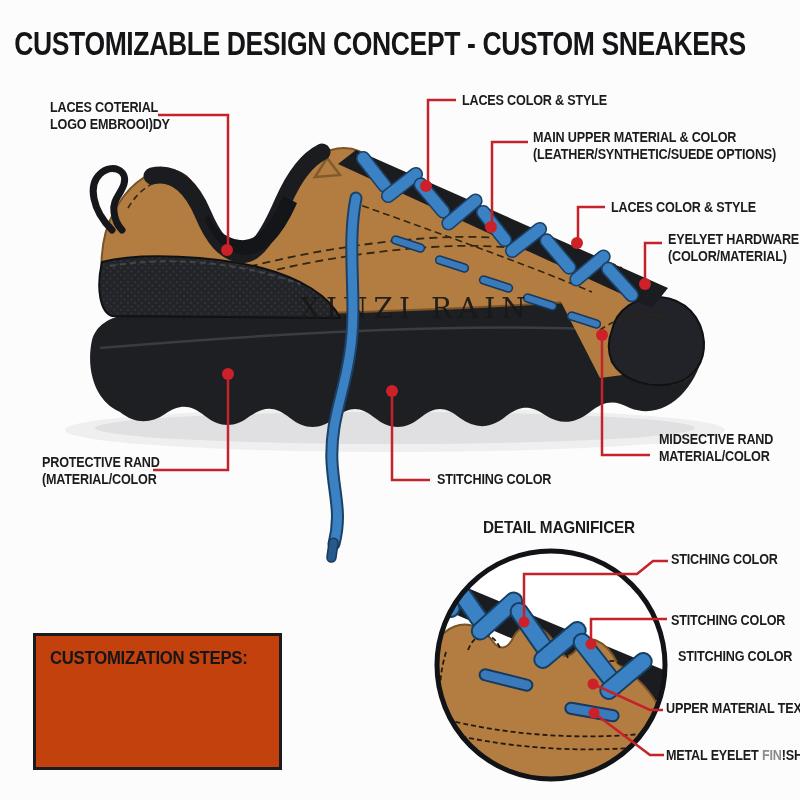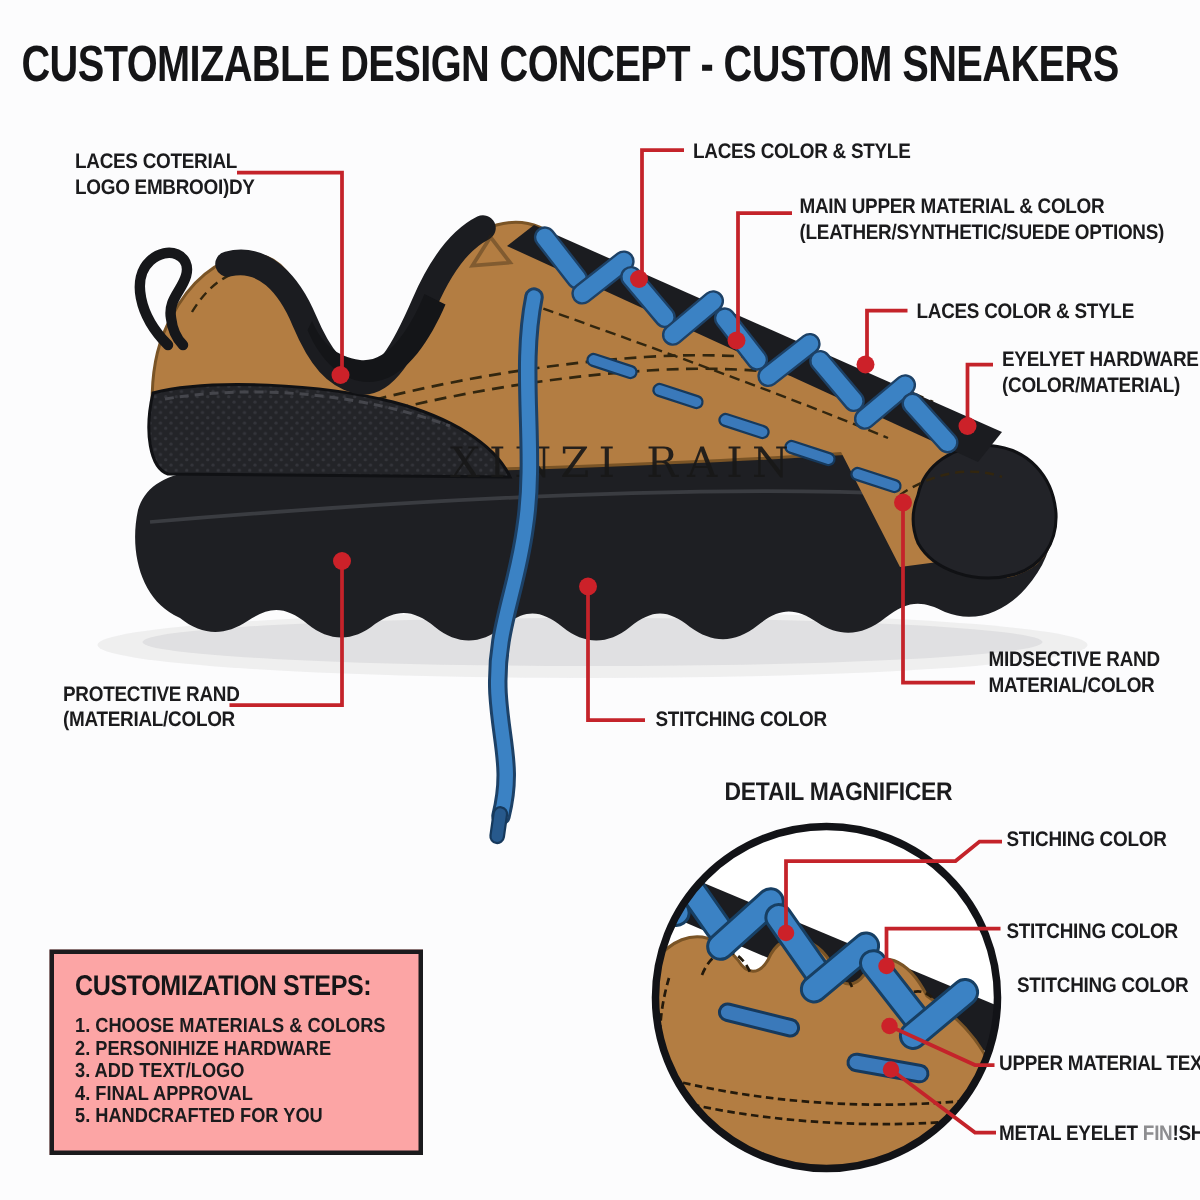--- a/index.html
+++ b/index.html
@@ -22,7 +22,7 @@
   #mag-title { font-size:17px; }
   .steps-box {
     position:absolute; left:33px; top:633px; width:229px; height:120px;
-    border:3px solid #1b1b1d; background:#fca5a5; padding:11px 0 0 14px;
+    border:3px solid #1b1b1d; background:#c2410c; padding:11px 0 0 14px;
   }
   .steps-title {
     font-size:19px; font-weight:bold; color:#161618; white-space:nowrap;

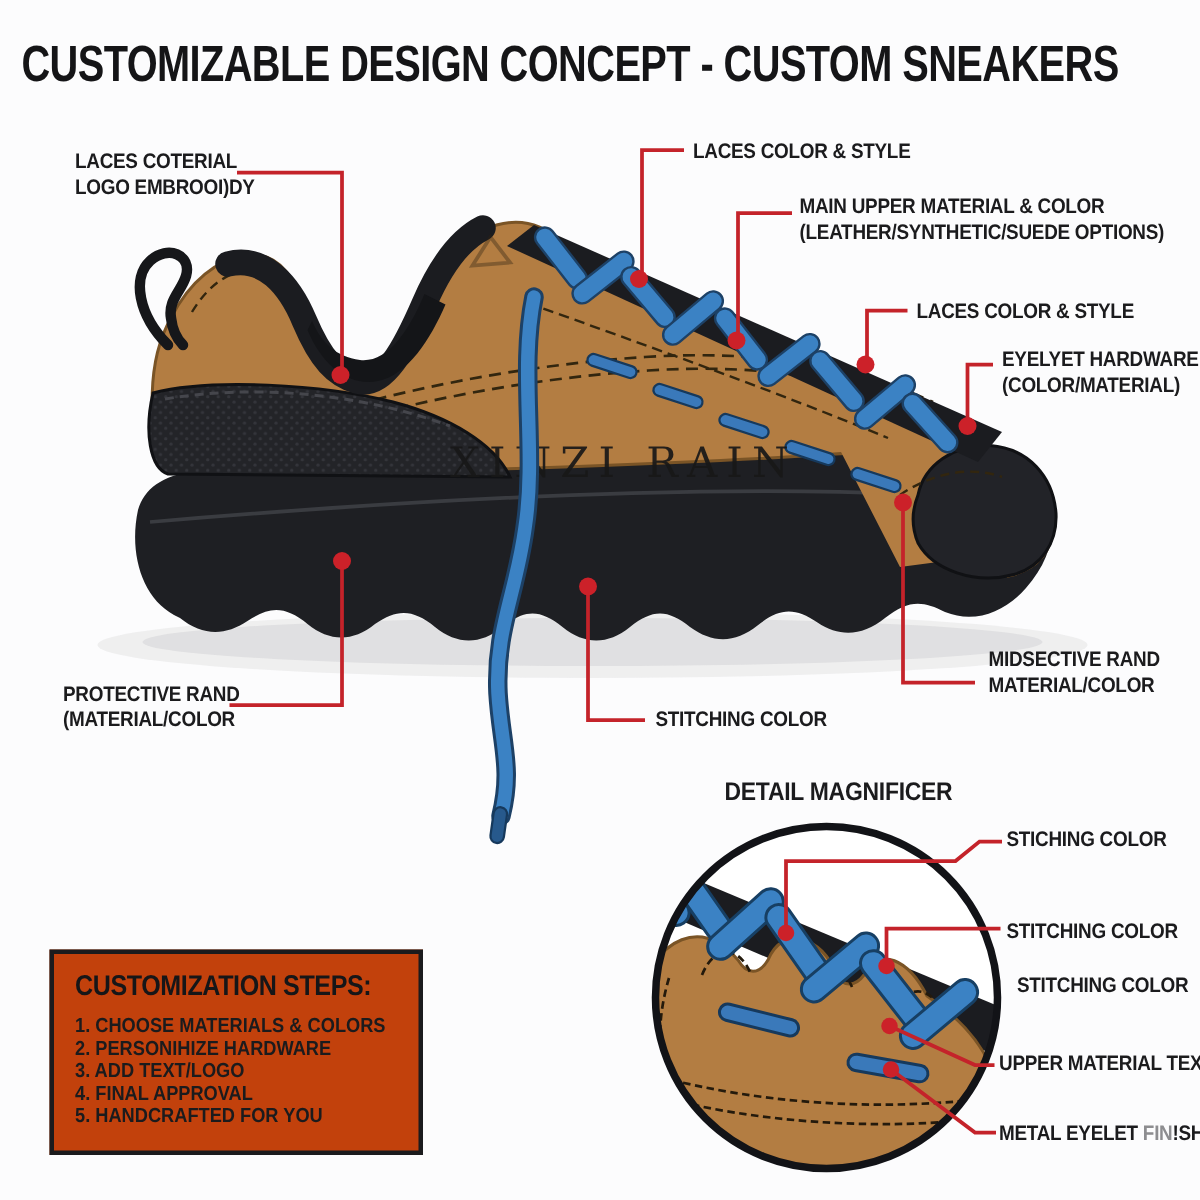--- a/index.html
+++ b/index.html
@@ -254,13 +254,6 @@
 
 <div class="steps-box">
   <div class="steps-title">CUSTOMIZATION STEPS:</div>
-  <div class="steps-list">
-    <div class="item">1. CHOOSE MATERIALS &amp; COLORS</div>
-    <div class="item">2. PERSONIHIZE HARDWARE</div>
-    <div class="item">3. ADD TEXT/LOGO</div>
-    <div class="item">4. FINAL APPROVAL</div>
-    <div class="item">5. HANDCRAFTED FOR YOU</div>
-  </div>
 </div>
 
 </body></html>

